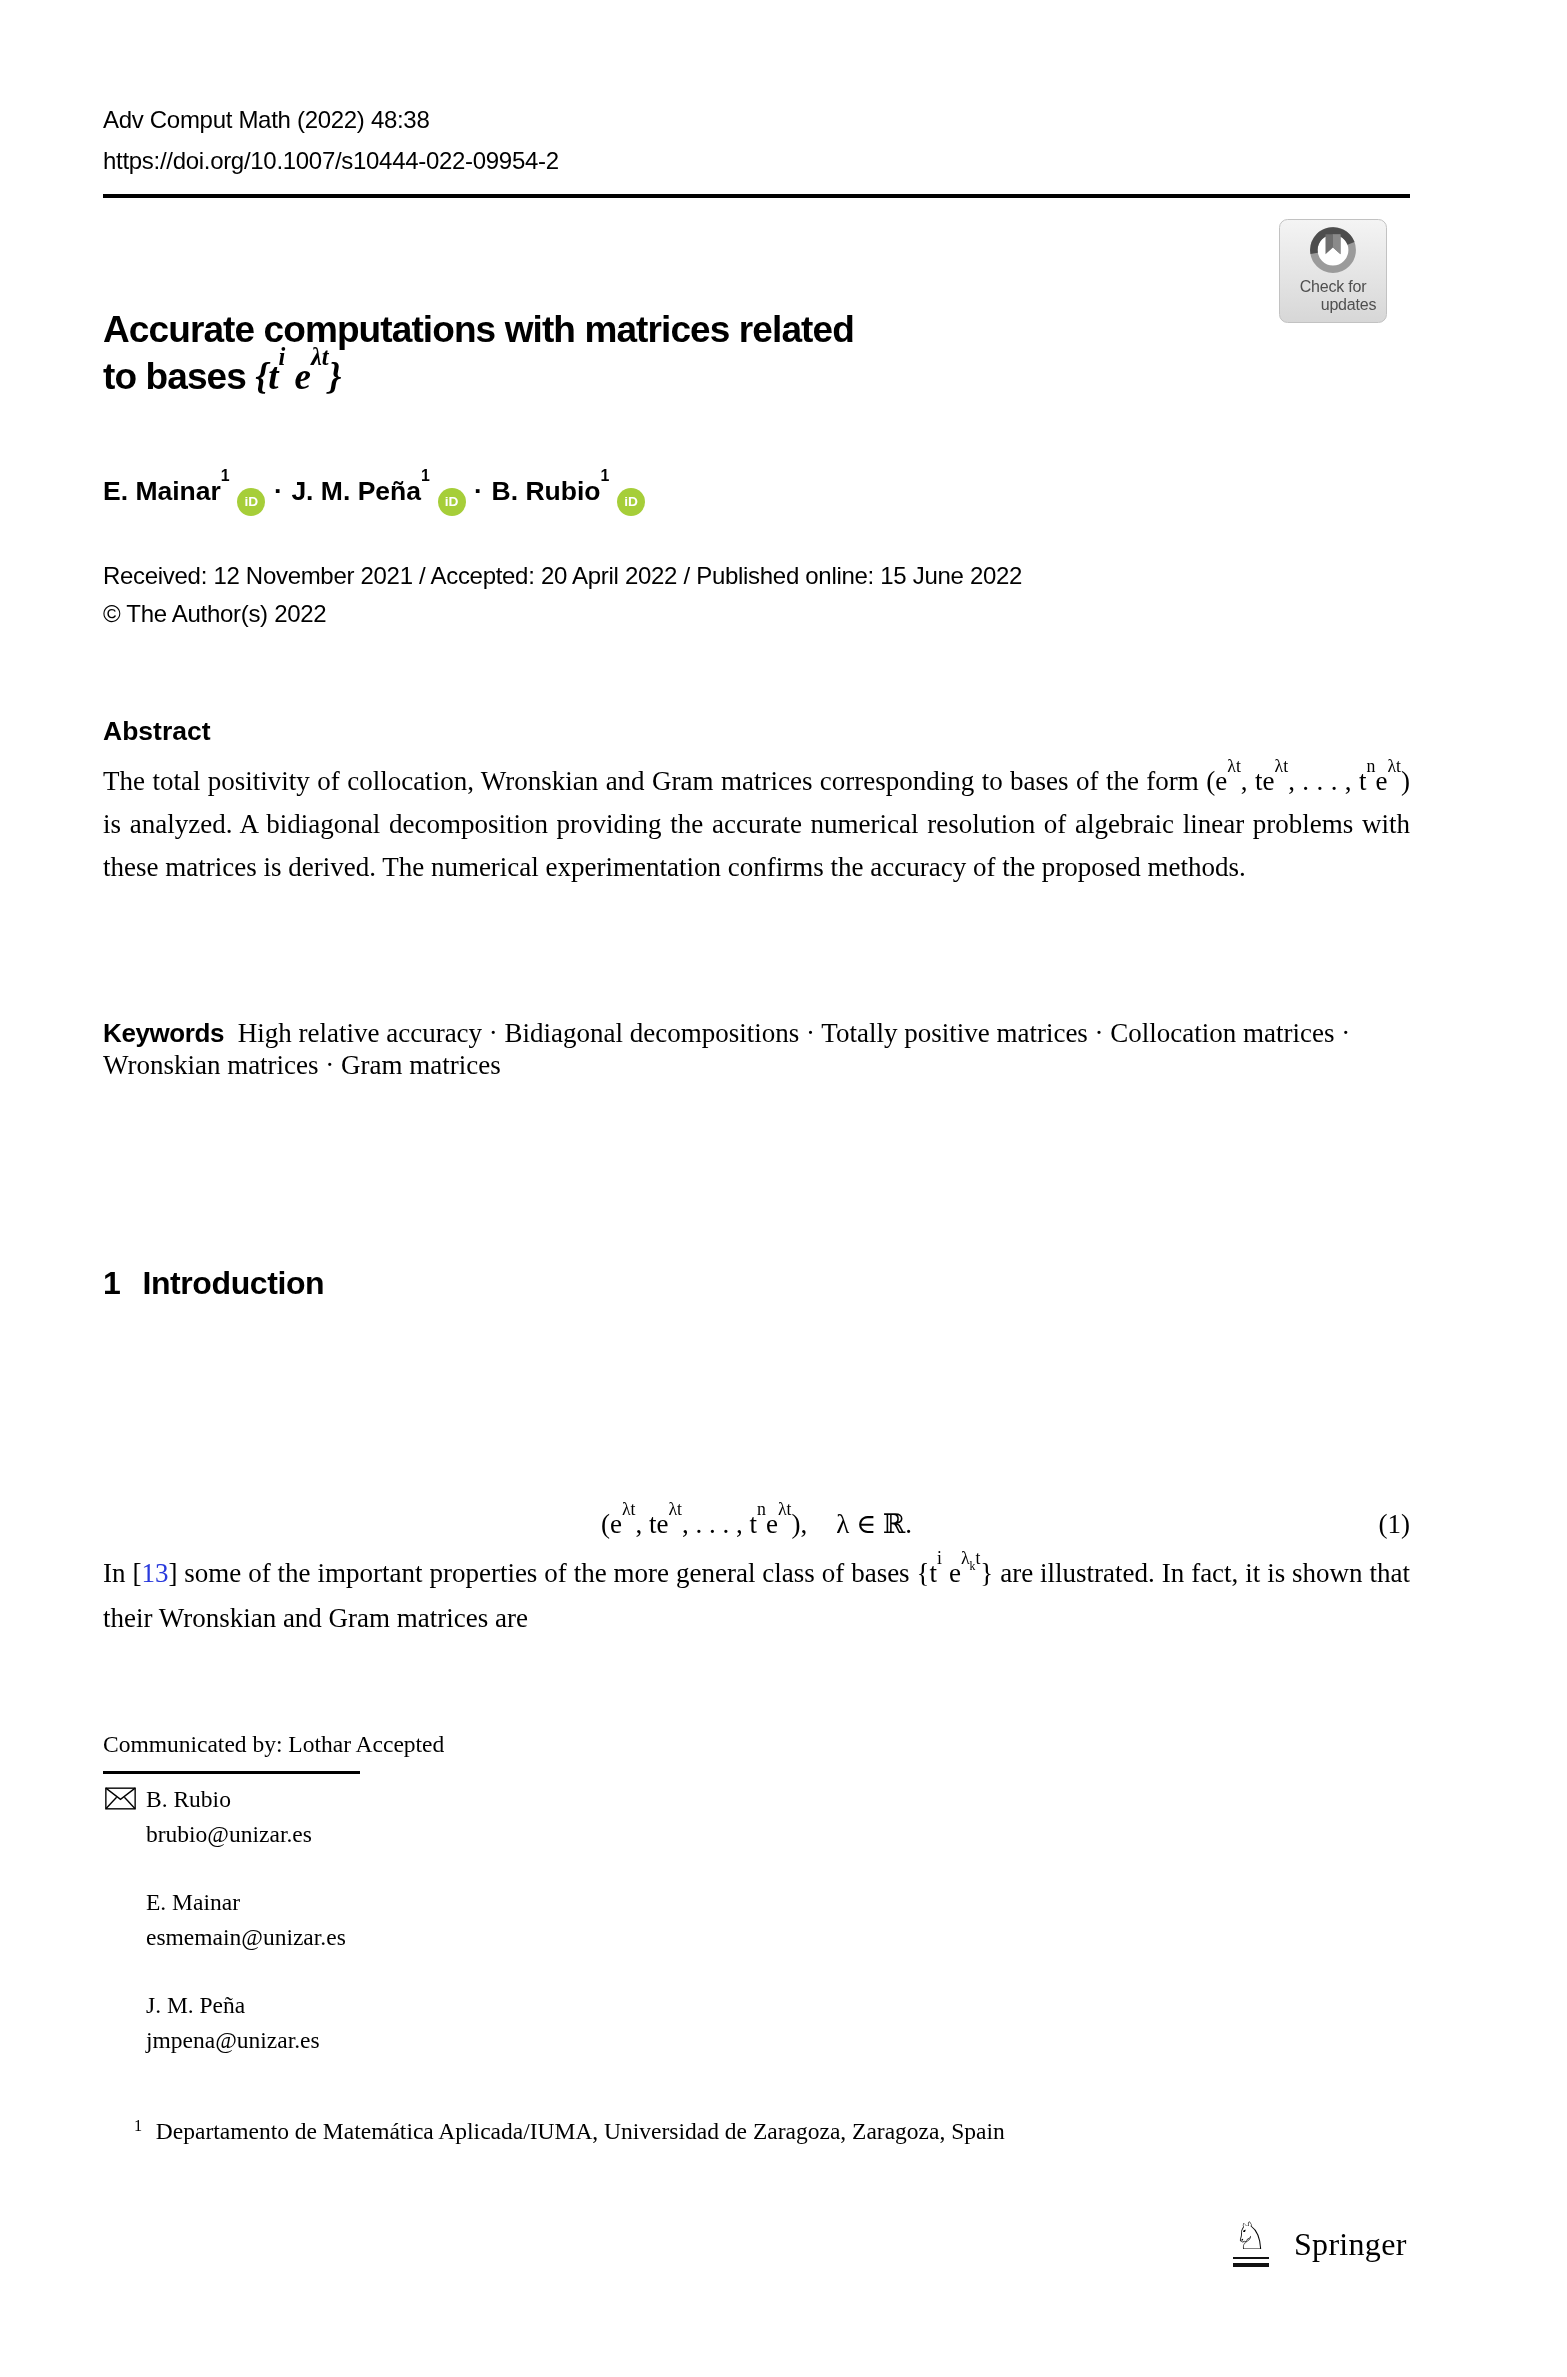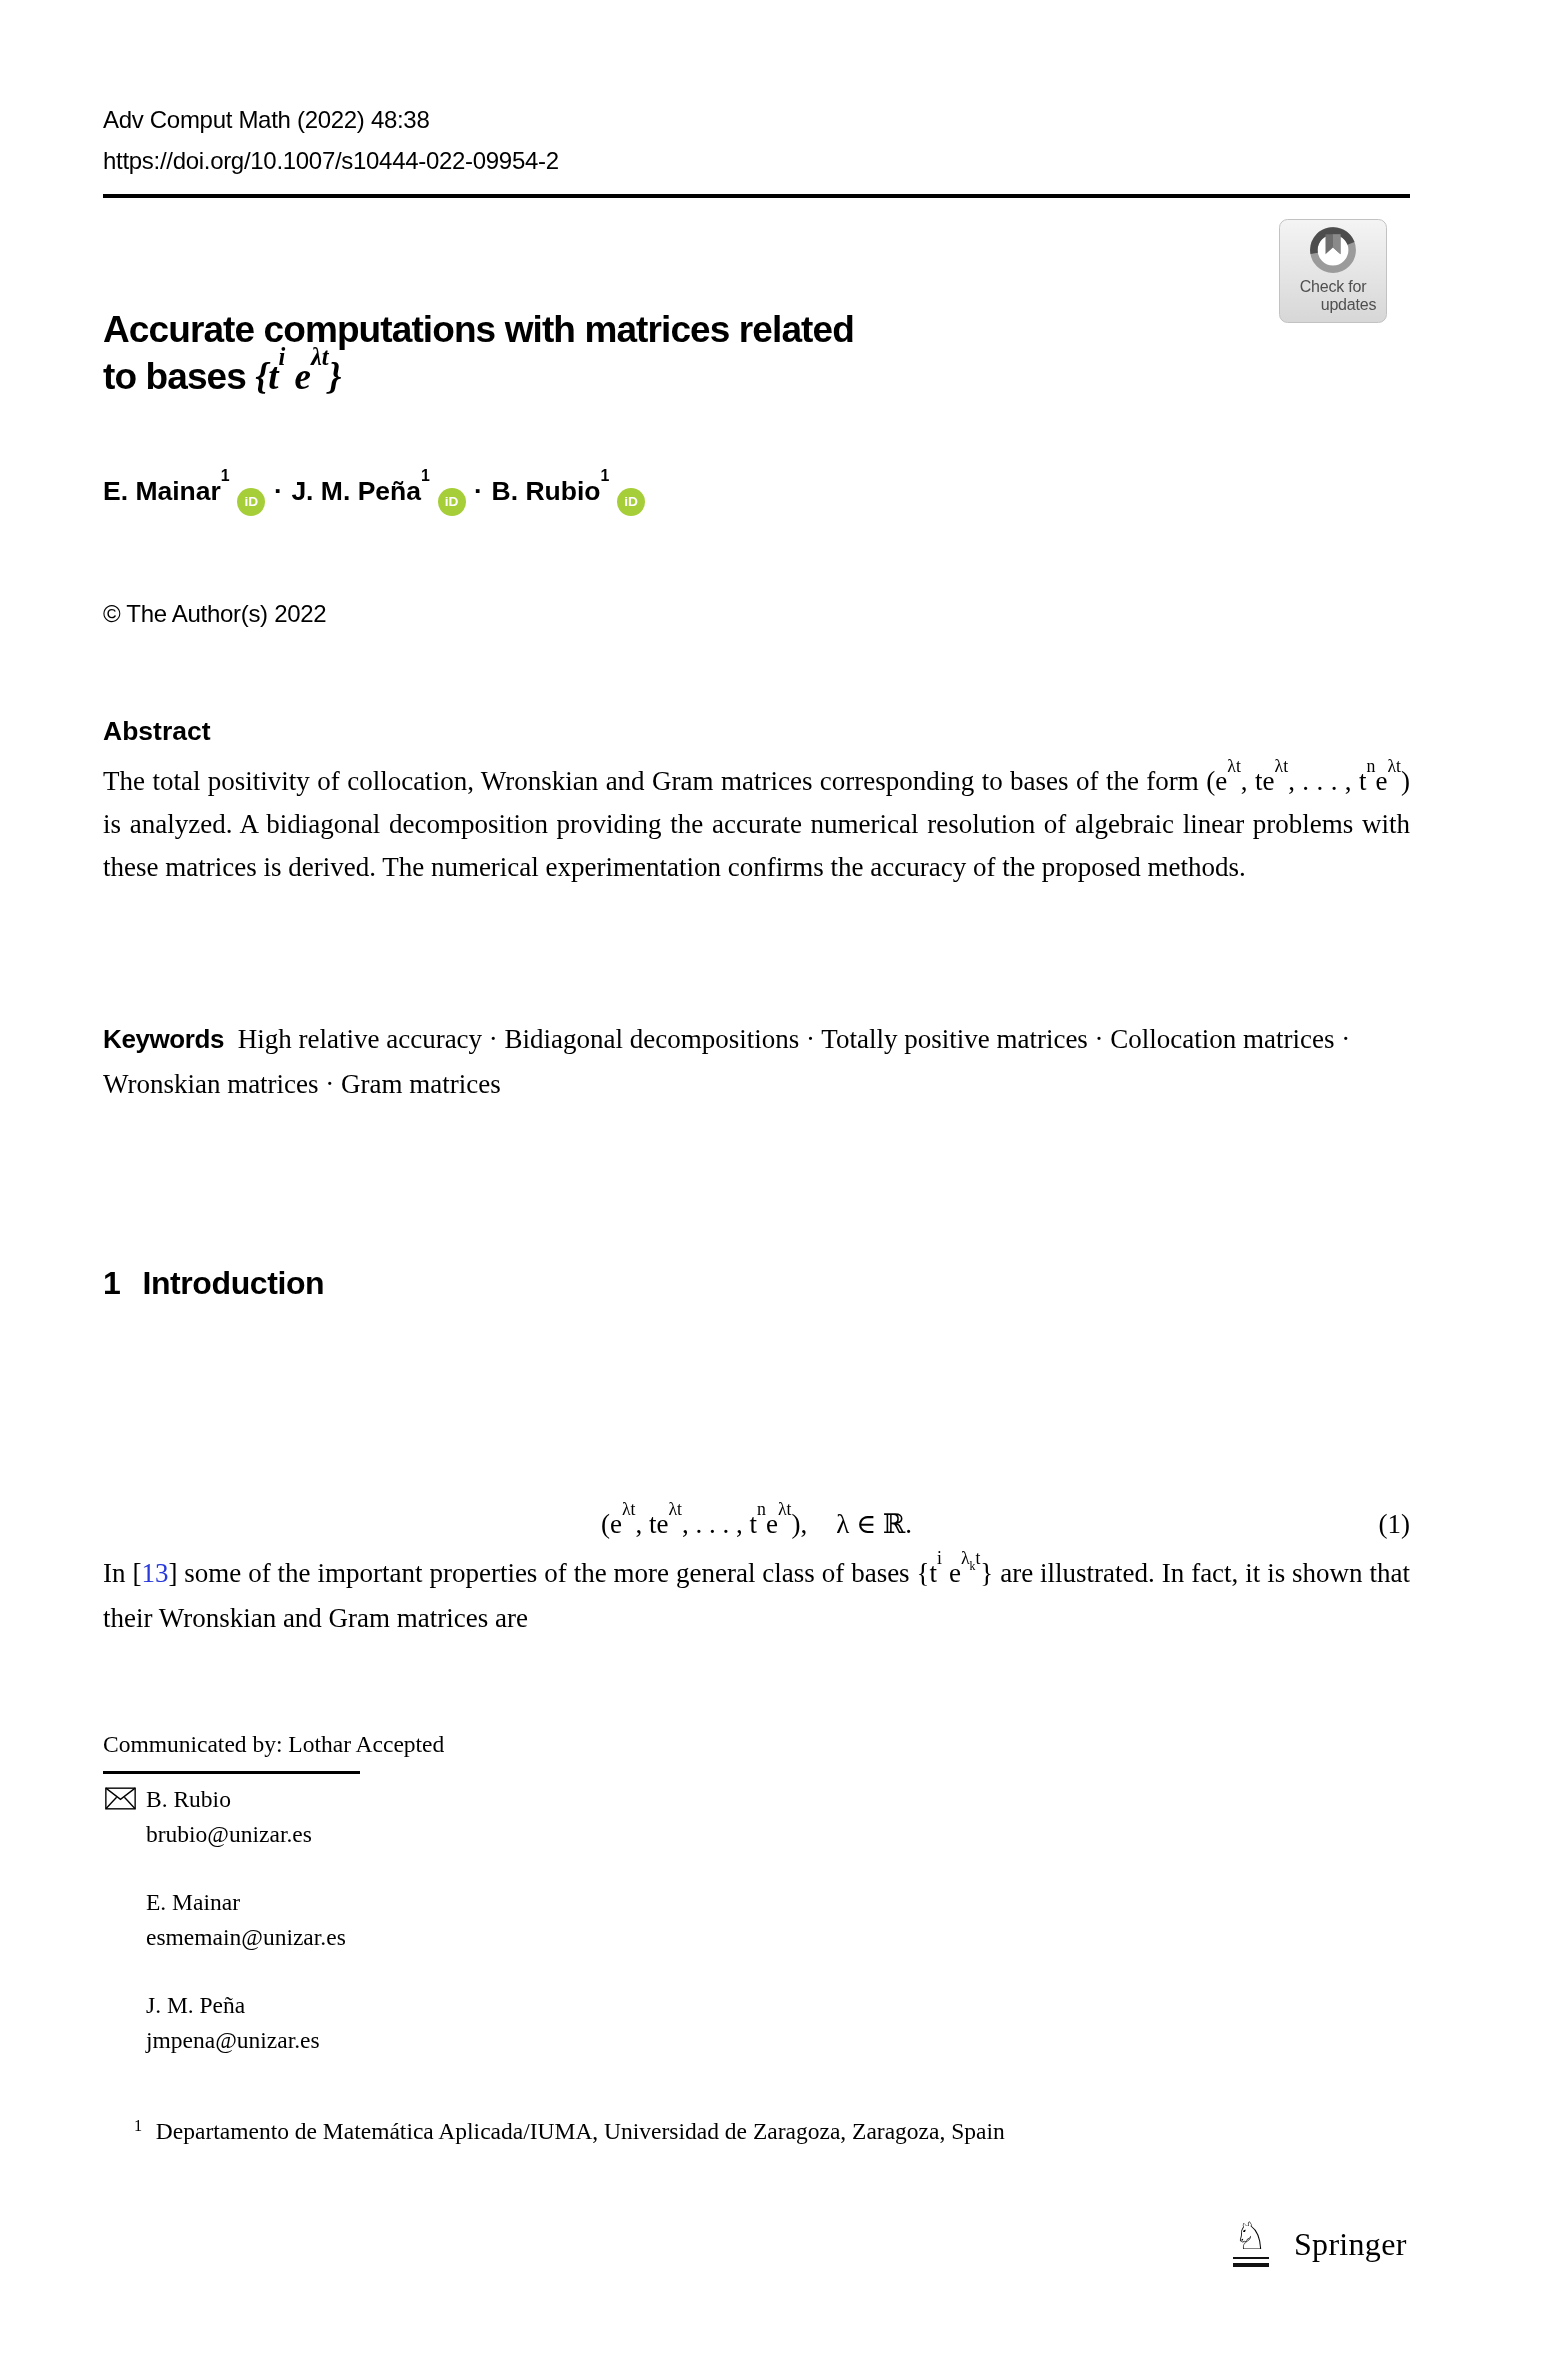--- a/index.html
+++ b/index.html
@@ -102,6 +102,7 @@
     <span>E. Mainar</span><sup class="aff">1</sup><span class="orcid" style="background: rgb(166, 206, 57);">iD</span><span class="author-sep">·</span><span>J. M. Peña</span><sup class="aff">1</sup><span class="orcid" style="background: rgb(166, 206, 57);">iD</span><span class="author-sep">·</span><span>B. Rubio</span><sup class="aff">1</sup><span class="orcid" style="background: rgb(166, 206, 57);">iD</span>
   </div>
 
+  <div class="abs dates-line sans">Received: 12 November 2021 / Accepted: 20 April 2022 / Published online: 15 June 2022</div>
   <div class="abs copyright-line sans">© The Author(s) 2022</div>
 
   <div class="abs abs-head sans">Abstract</div>

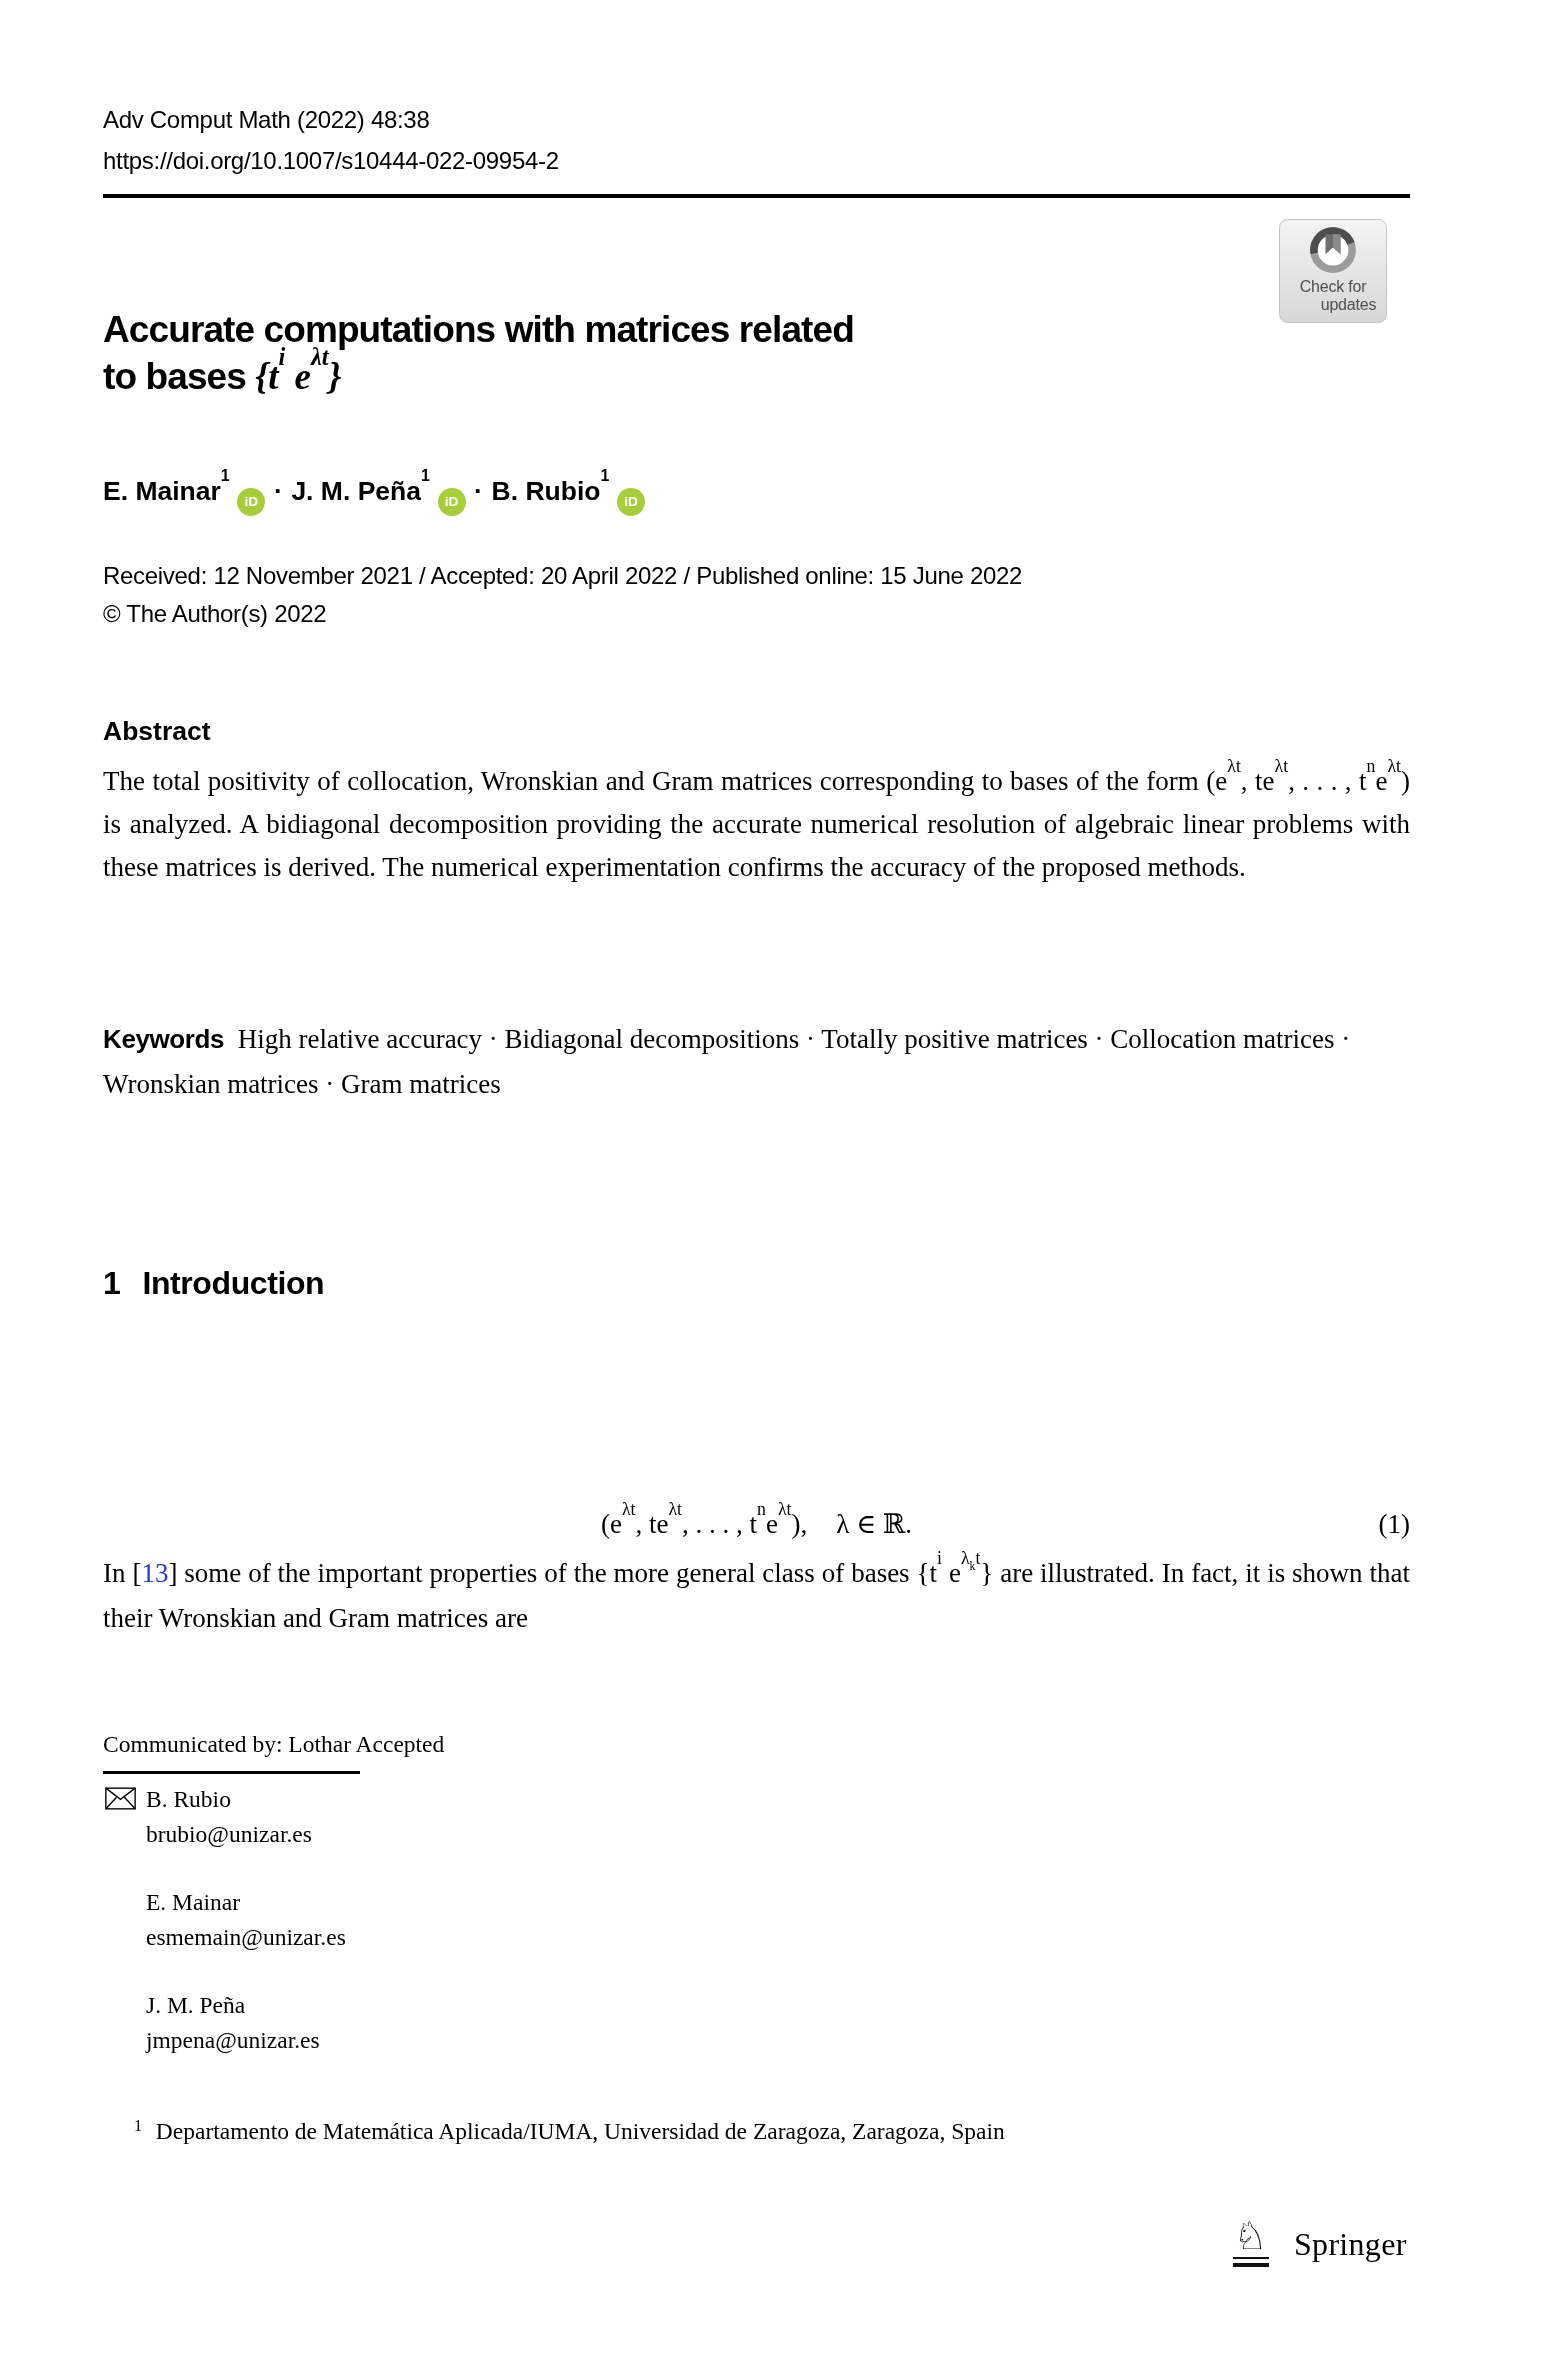--- a/index.html
+++ b/index.html
@@ -38,7 +38,7 @@
   .m{}
   .m sup,.tm sup{font-size:66%;position:relative;top:-0.45em;line-height:0;}
   .m sub{font-size:66%;position:relative;bottom:-0.15em;line-height:0;}
-  .keywords{left:103px;top:1017px;width:1307px;font-size:27px;line-height:45px;text-align:left;}
+  .keywords{left:103px;top:1017px;width:1307px;font-size:27px;line-height:32px;text-align:left;}
   .kw-label{font-family:"Liberation Sans",sans-serif;font-weight:bold;font-size:26px;letter-spacing:-0.4px;margin-right:13.7px;}
   .msc{left:103px;top:1147px;width:1307px;font-size:27px;}
   .msc-label{font-family:"Liberation Sans",sans-serif;font-weight:bold;font-size:26px;letter-spacing:-0.4px;margin-right:15.4px;}

